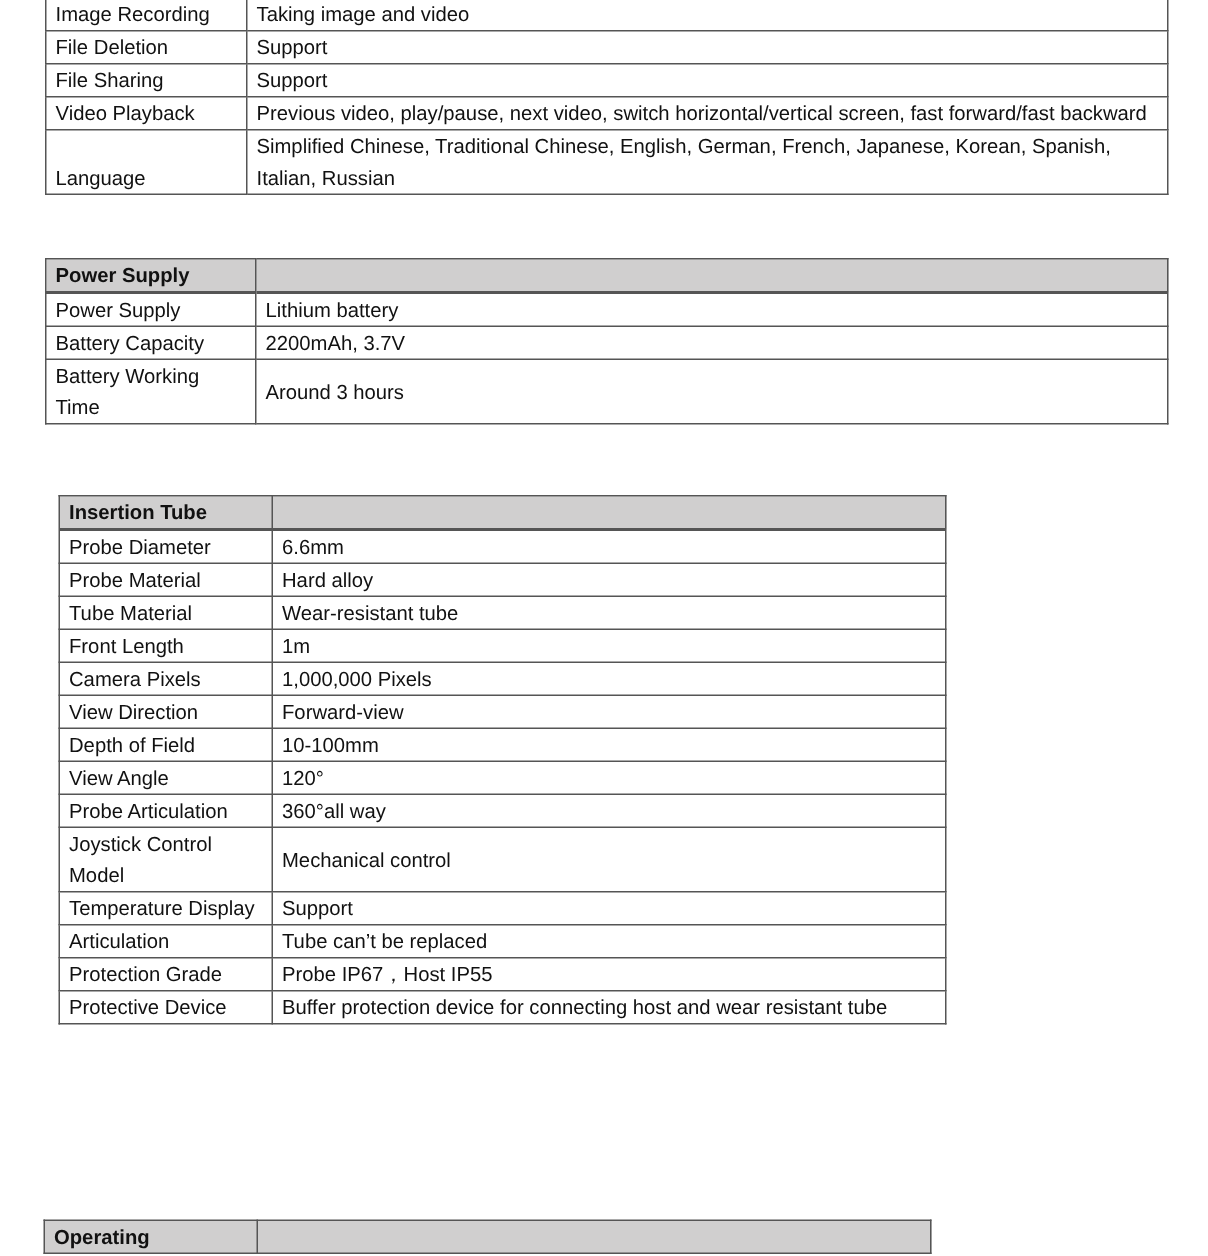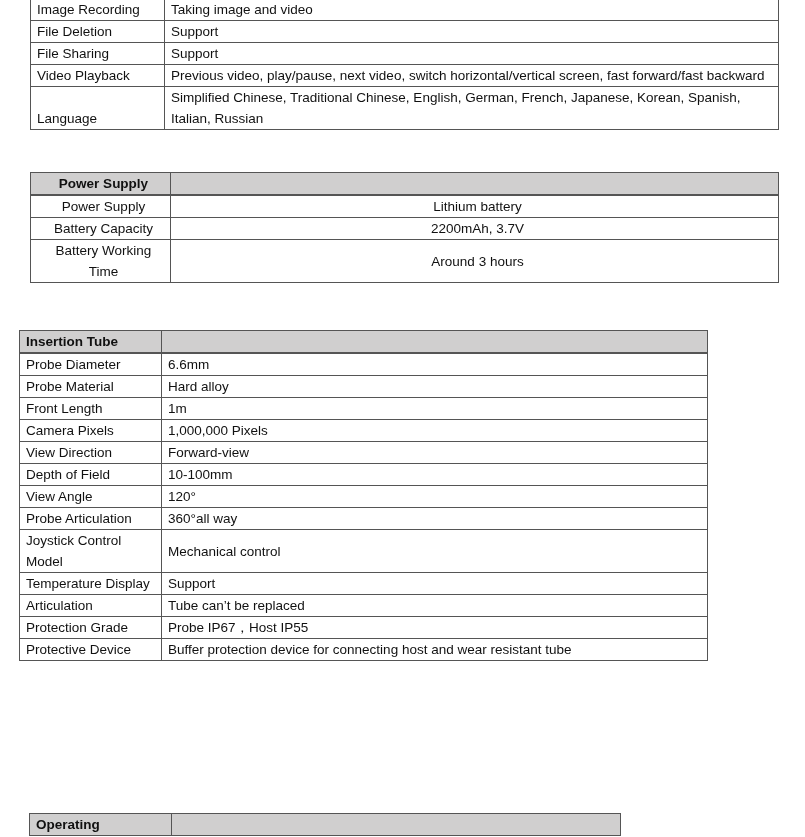--- a/index.html
+++ b/index.html
@@ -42,7 +42,7 @@
   }
   #t1 { left: 30px; top: -2px; width: 749px; }
   #t1 col.c1 { width: 134px; }
-  #t2 { left: 30px; top: 172px; width: 749px; text-align: center; }
+  #t2 { left: 30px; top: 172px; width: 749px; }
   #t2 col.c1 { width: 140px; }
   #t3 { left: 19px; top: 330px; width: 689px; }
   #t3 col.c1 { width: 142px; }

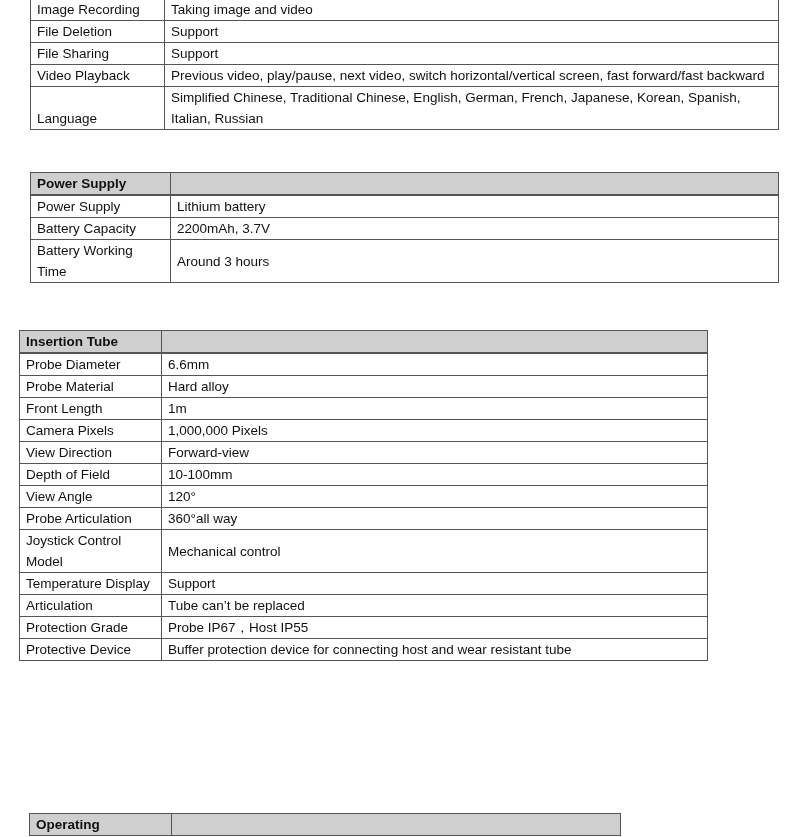--- a/index.html
+++ b/index.html
@@ -44,7 +44,7 @@
   #t1 col.c1 { width: 134px; }
   #t2 { left: 30px; top: 172px; width: 749px; }
   #t2 col.c1 { width: 140px; }
-  #t3 { left: 19px; top: 330px; width: 689px; }
+  #t3 { left: 39px; top: 330px; width: 592px; }
   #t3 col.c1 { width: 142px; }
   #t4 { left: 29px; top: 813px; width: 592px; }
   #t4 col.c1 { width: 142px; }

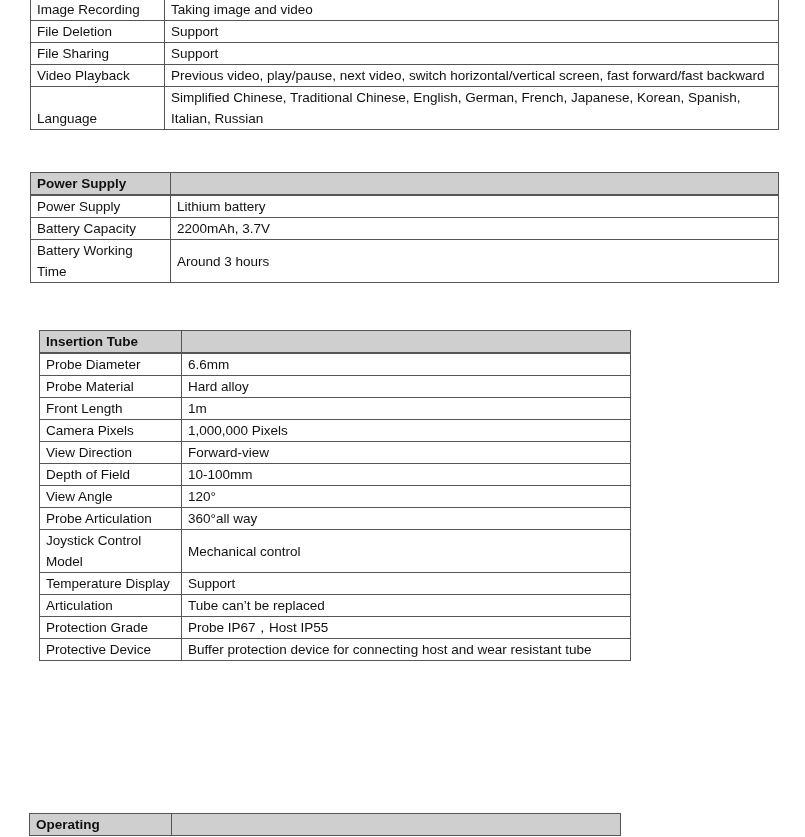--- a/index.html
+++ b/index.html
@@ -132,6 +132,10 @@
     <td>Hard alloy</td>
   </tr>
   <tr>
+    <td>Tube Material</td>
+    <td>Wear-resistant tube</td>
+  </tr>
+  <tr>
     <td>Front Length</td>
     <td>1m</td>
   </tr>

